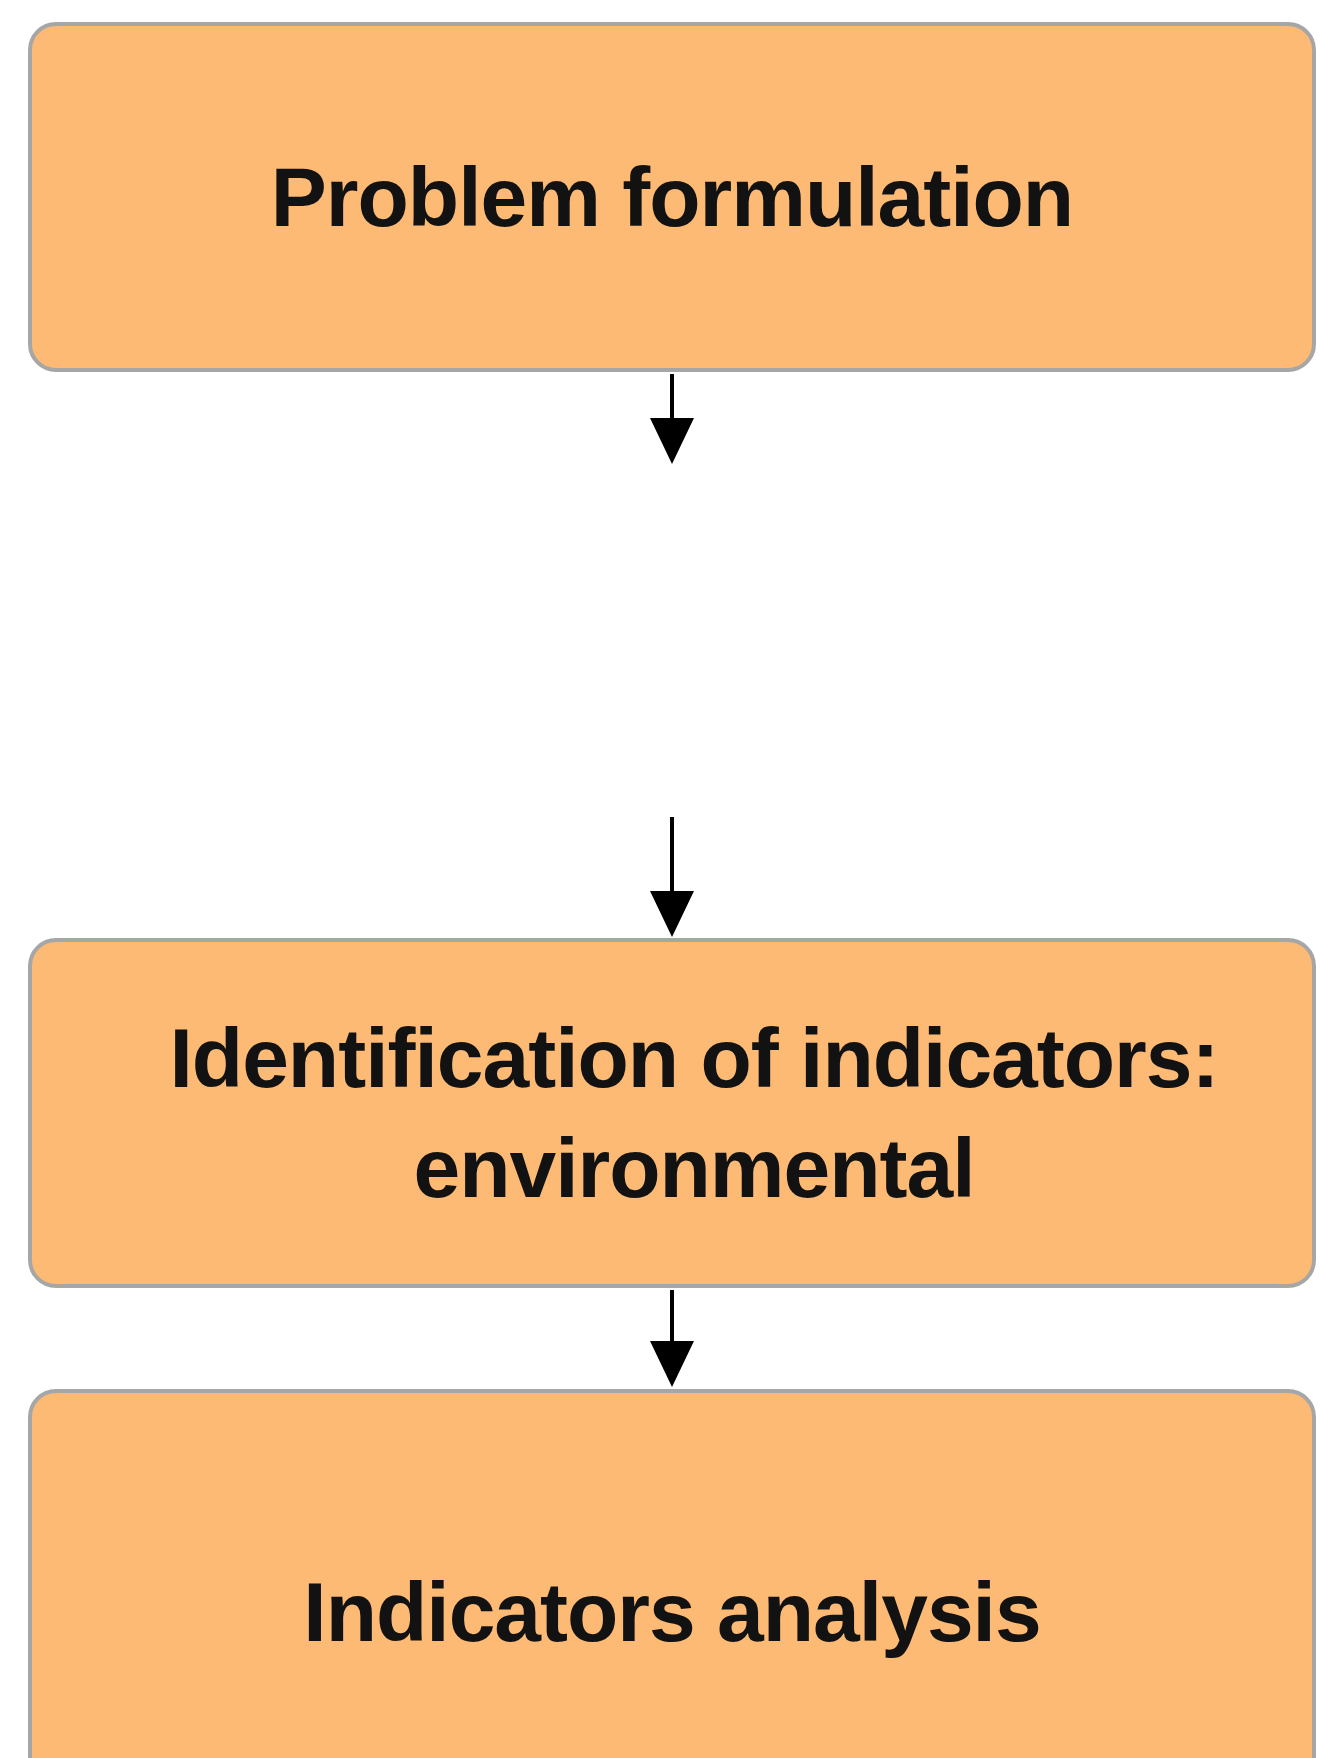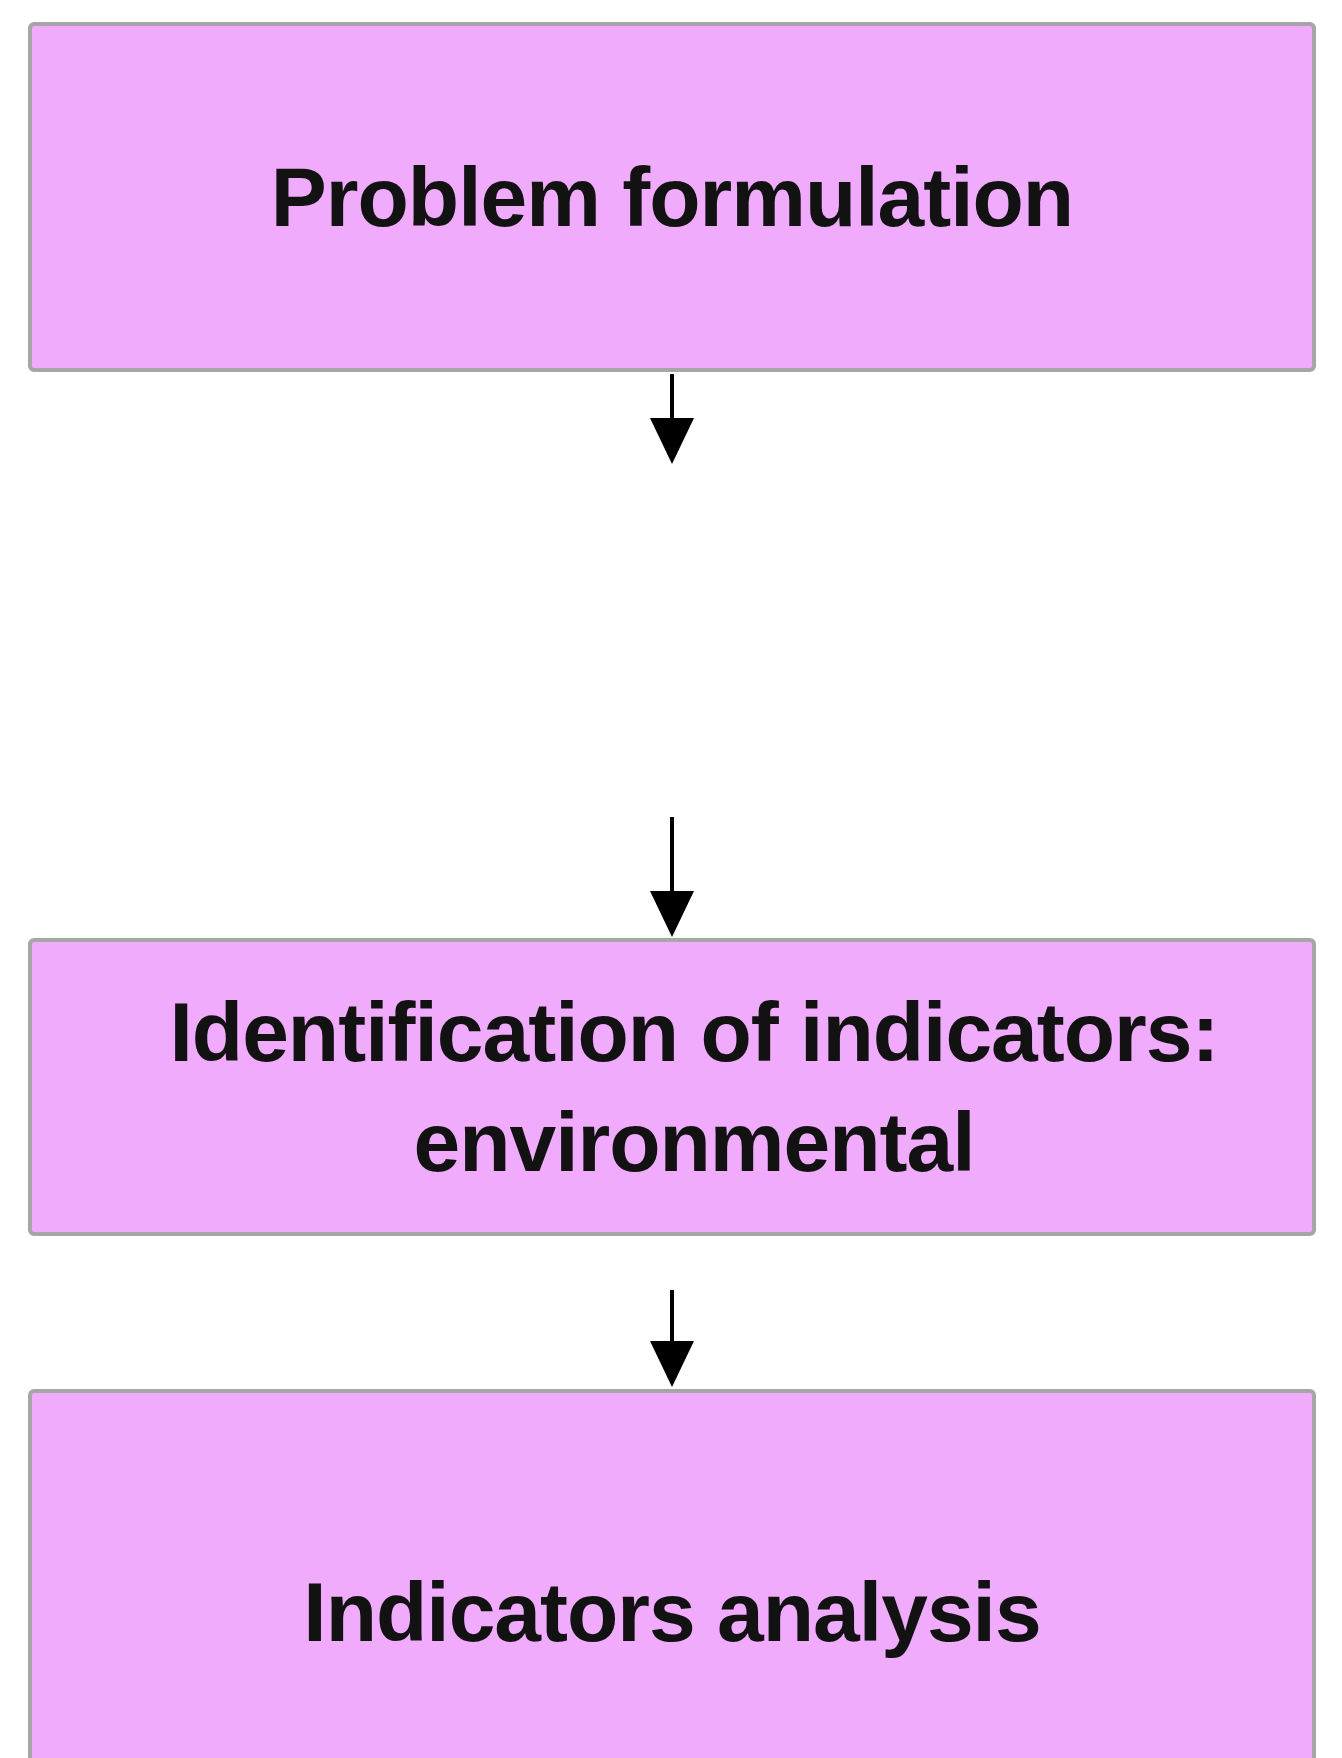--- a/index.html
+++ b/index.html
@@ -20,9 +20,9 @@
     left: 28px;
     width: 1288px;
     box-sizing: border-box;
-    background: #f0abfc;
+    background: #fdba74;
     border: 4px solid #a6a6a6;
-    border-radius: 6px;
+    border-radius: 28px;
     display: flex;
     align-items: center;
     justify-content: center;

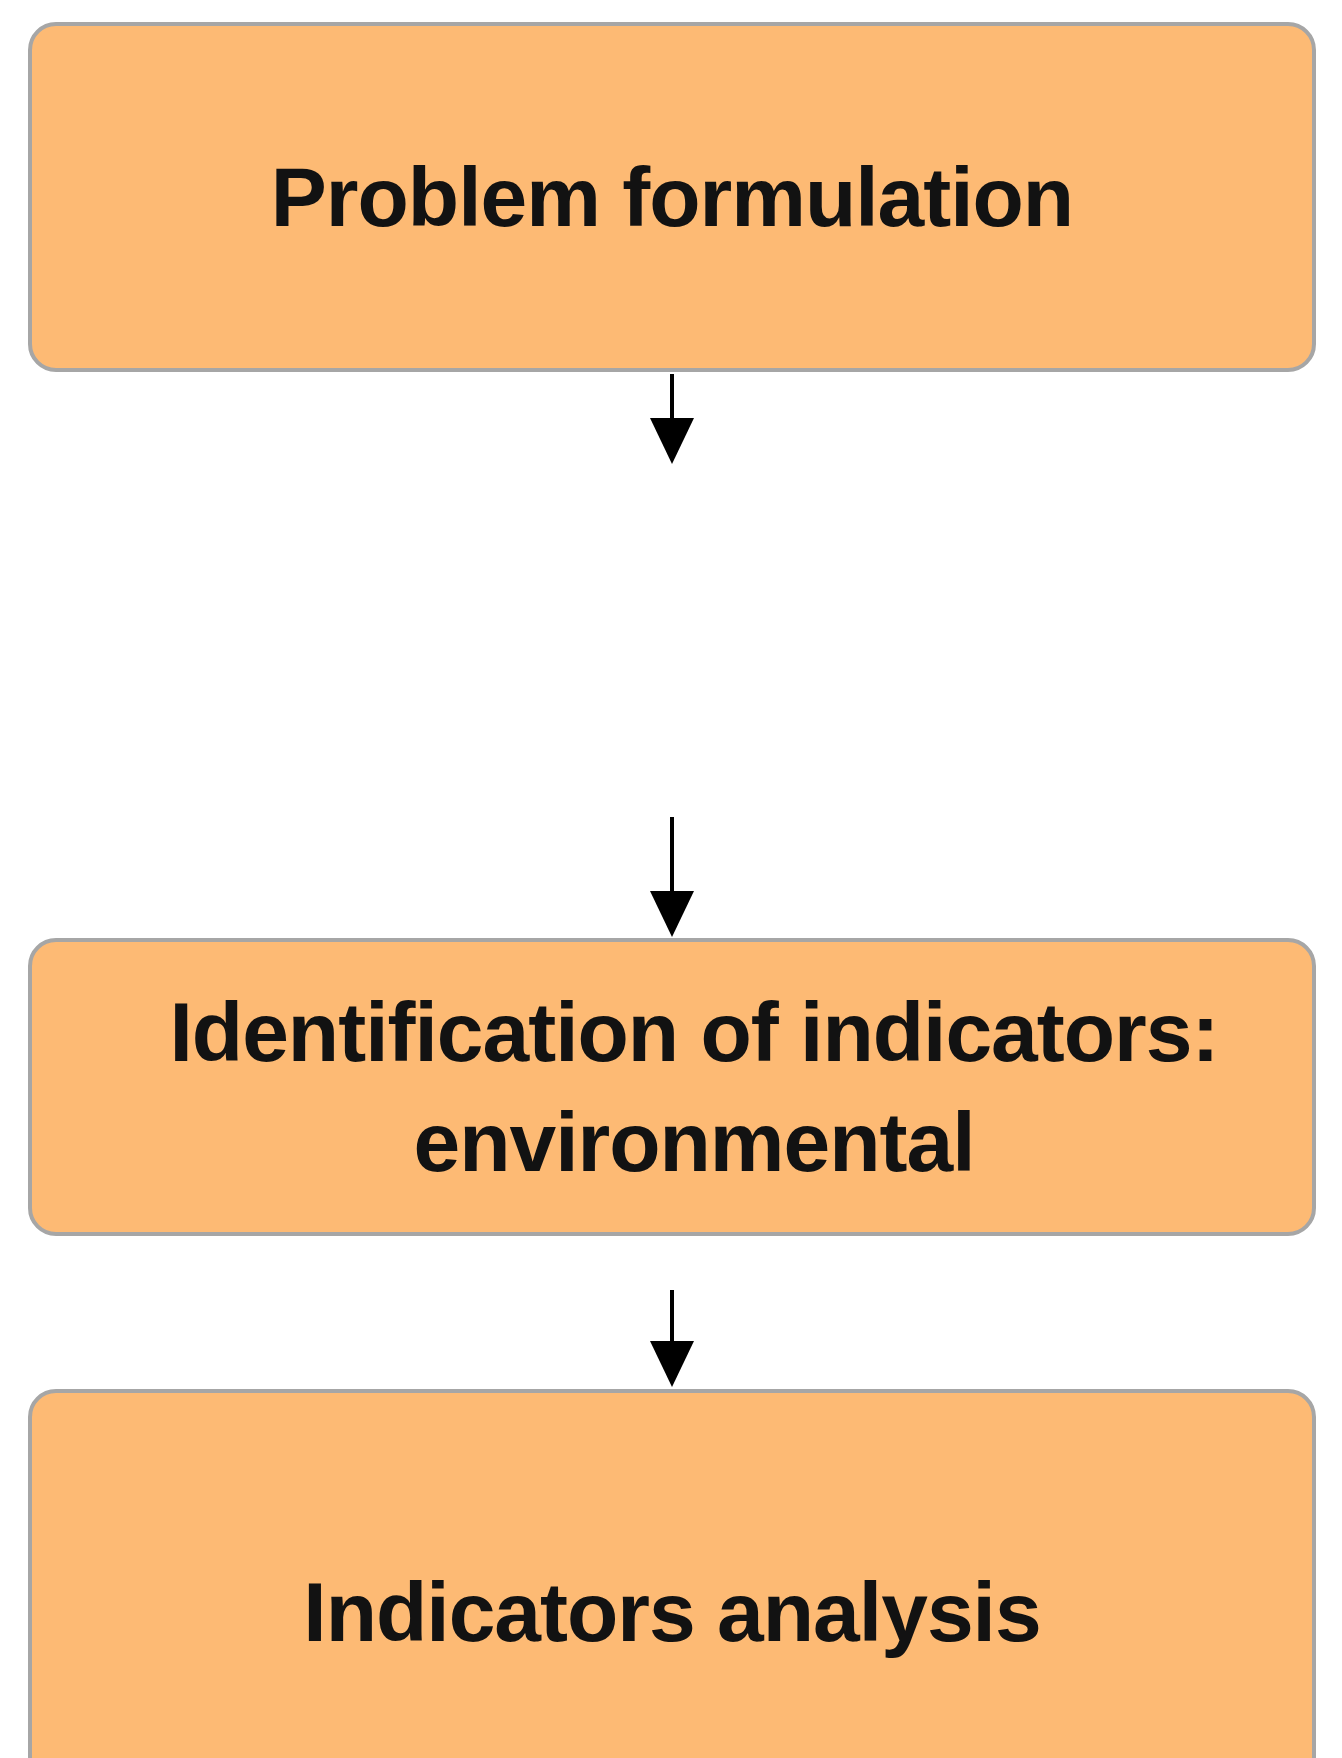--- a/index.html
+++ b/index.html
@@ -41,7 +41,7 @@
   }
   .flow-box.box-1 { top: 22px;   height: 350px; }
   .flow-box.box-2 { top: 465px;  height: 350px; }
-  .flow-box.box-3 { top: 938px;  height: 298px; padding-left: 44px; }
+  .flow-box.box-3 { top: 938px;  height: 350px; padding-left: 44px; }
   .flow-box.box-4 { top: 1389px; height: 446px; }
 
   .flow-arrow {

